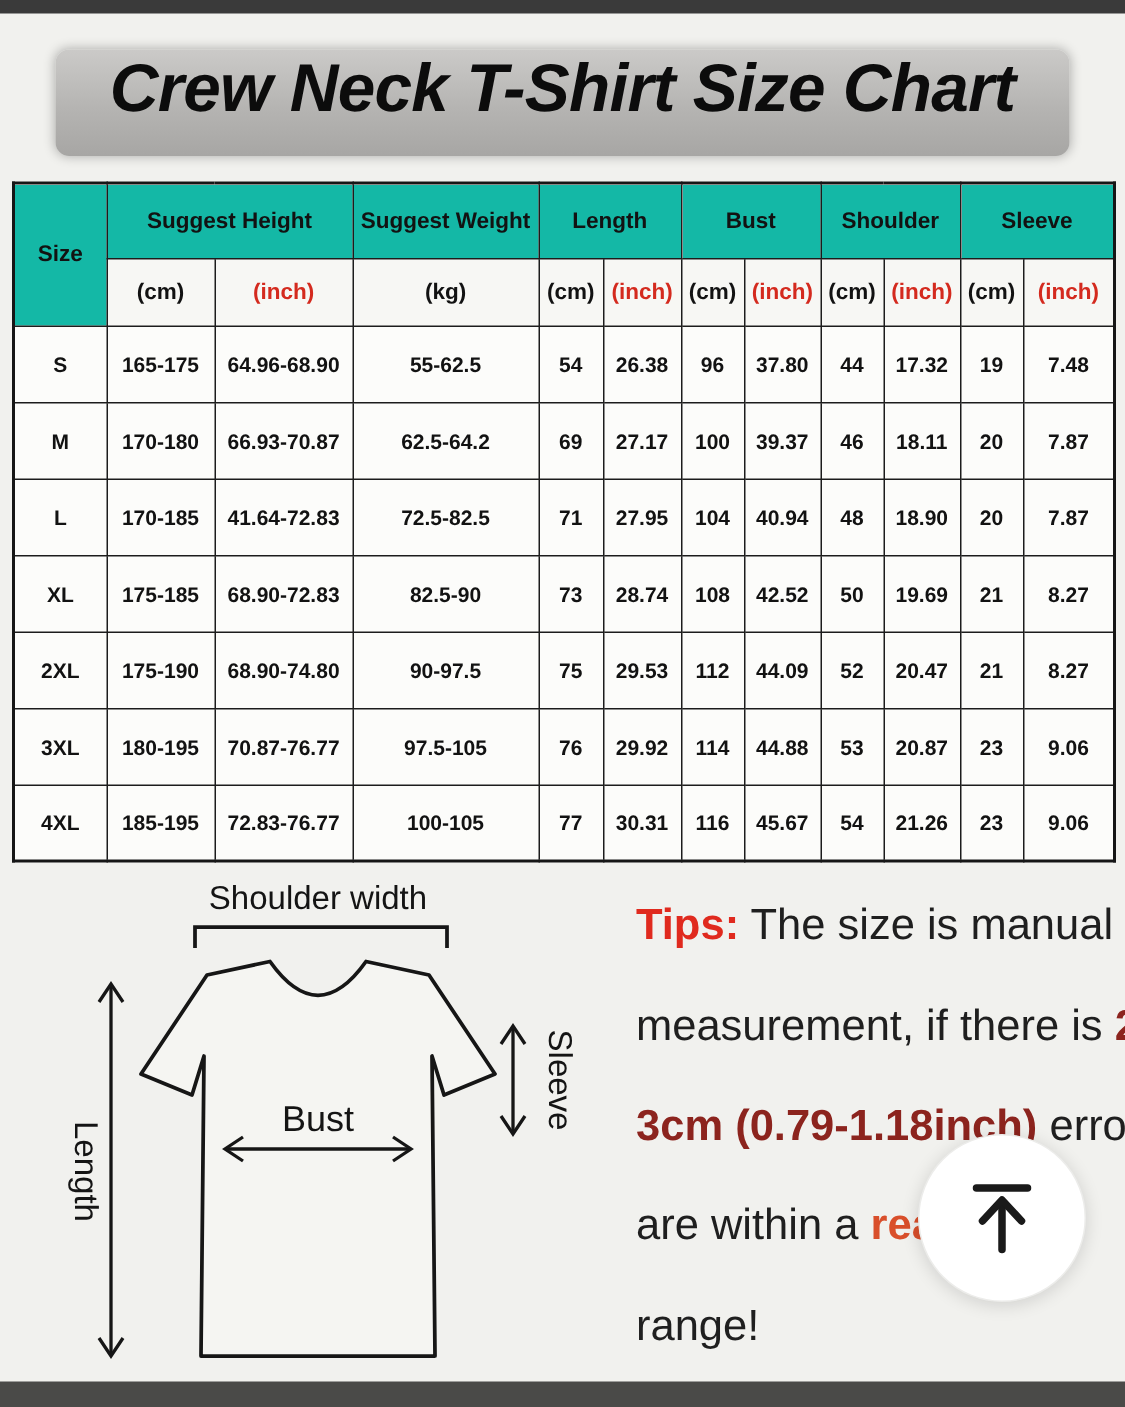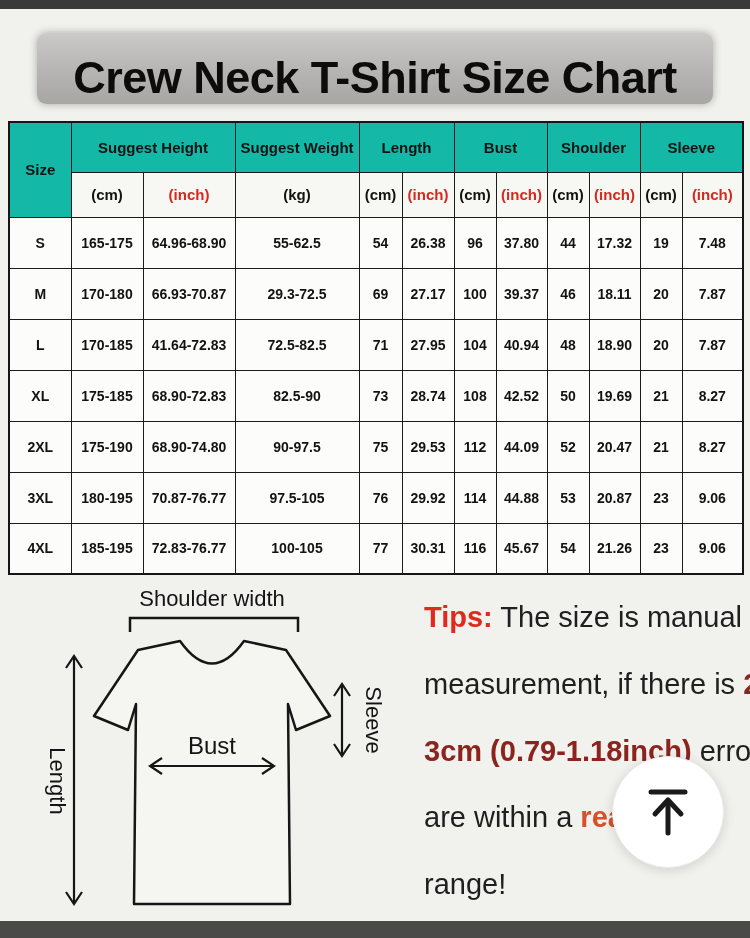--- a/index.html
+++ b/index.html
@@ -16,7 +16,7 @@
 
   .banner{position:absolute;left:37px;top:33px;width:676px;height:71px;border-radius:9px;
     background:linear-gradient(180deg,#cbcac8 0%,#b5b4b2 55%,#a7a6a4 100%);
-    box-shadow:0 0 8px rgba(0,0,0,0.3);display:flex;align-items:flex-end;justify-content:center;}
+    box-shadow:0 0 8px rgba(0,0,0,0.3);display:flex;align-items:flex-start;justify-content:center;font-style:italic;}
   .banner h1{font-size:45px;font-weight:bold;color:#0c0c0c;letter-spacing:-0.5px;white-space:nowrap;}
 
   table.size-chart{position:absolute;left:8px;top:121px;width:734px;border-collapse:collapse;

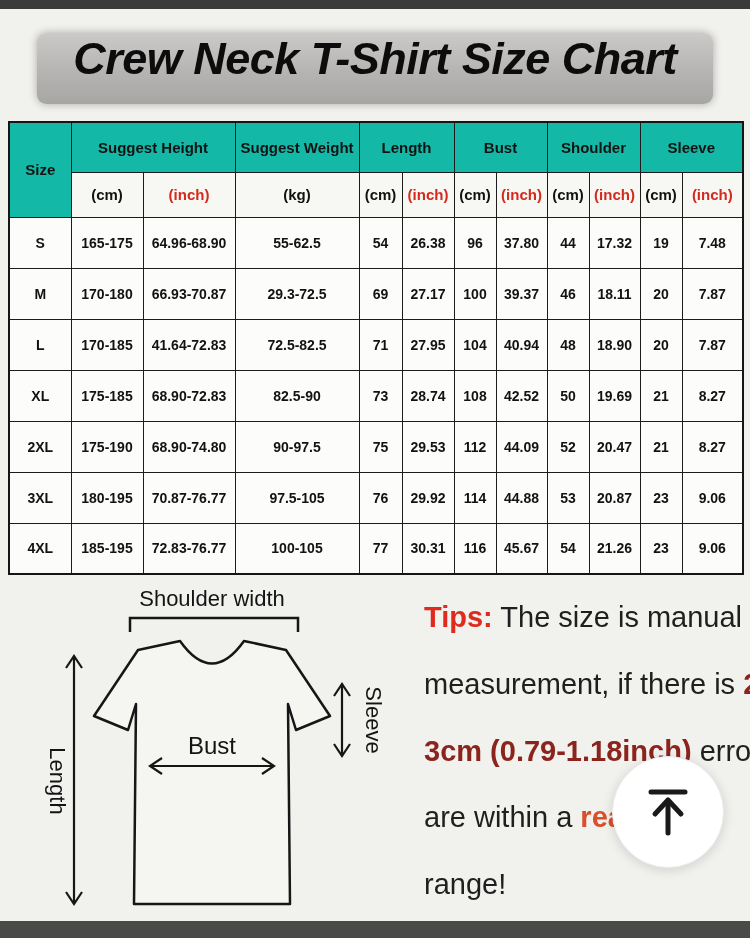--- a/index.html
+++ b/index.html
@@ -110,7 +110,7 @@
           <th>M</th>
           <td>170-180</td>
           <td>66.93-70.87</td>
-          <td>29.3-72.5</td>
+          <td>62.5-64.2</td>
           <td>69</td>
           <td>27.17</td>
           <td>100</td>

